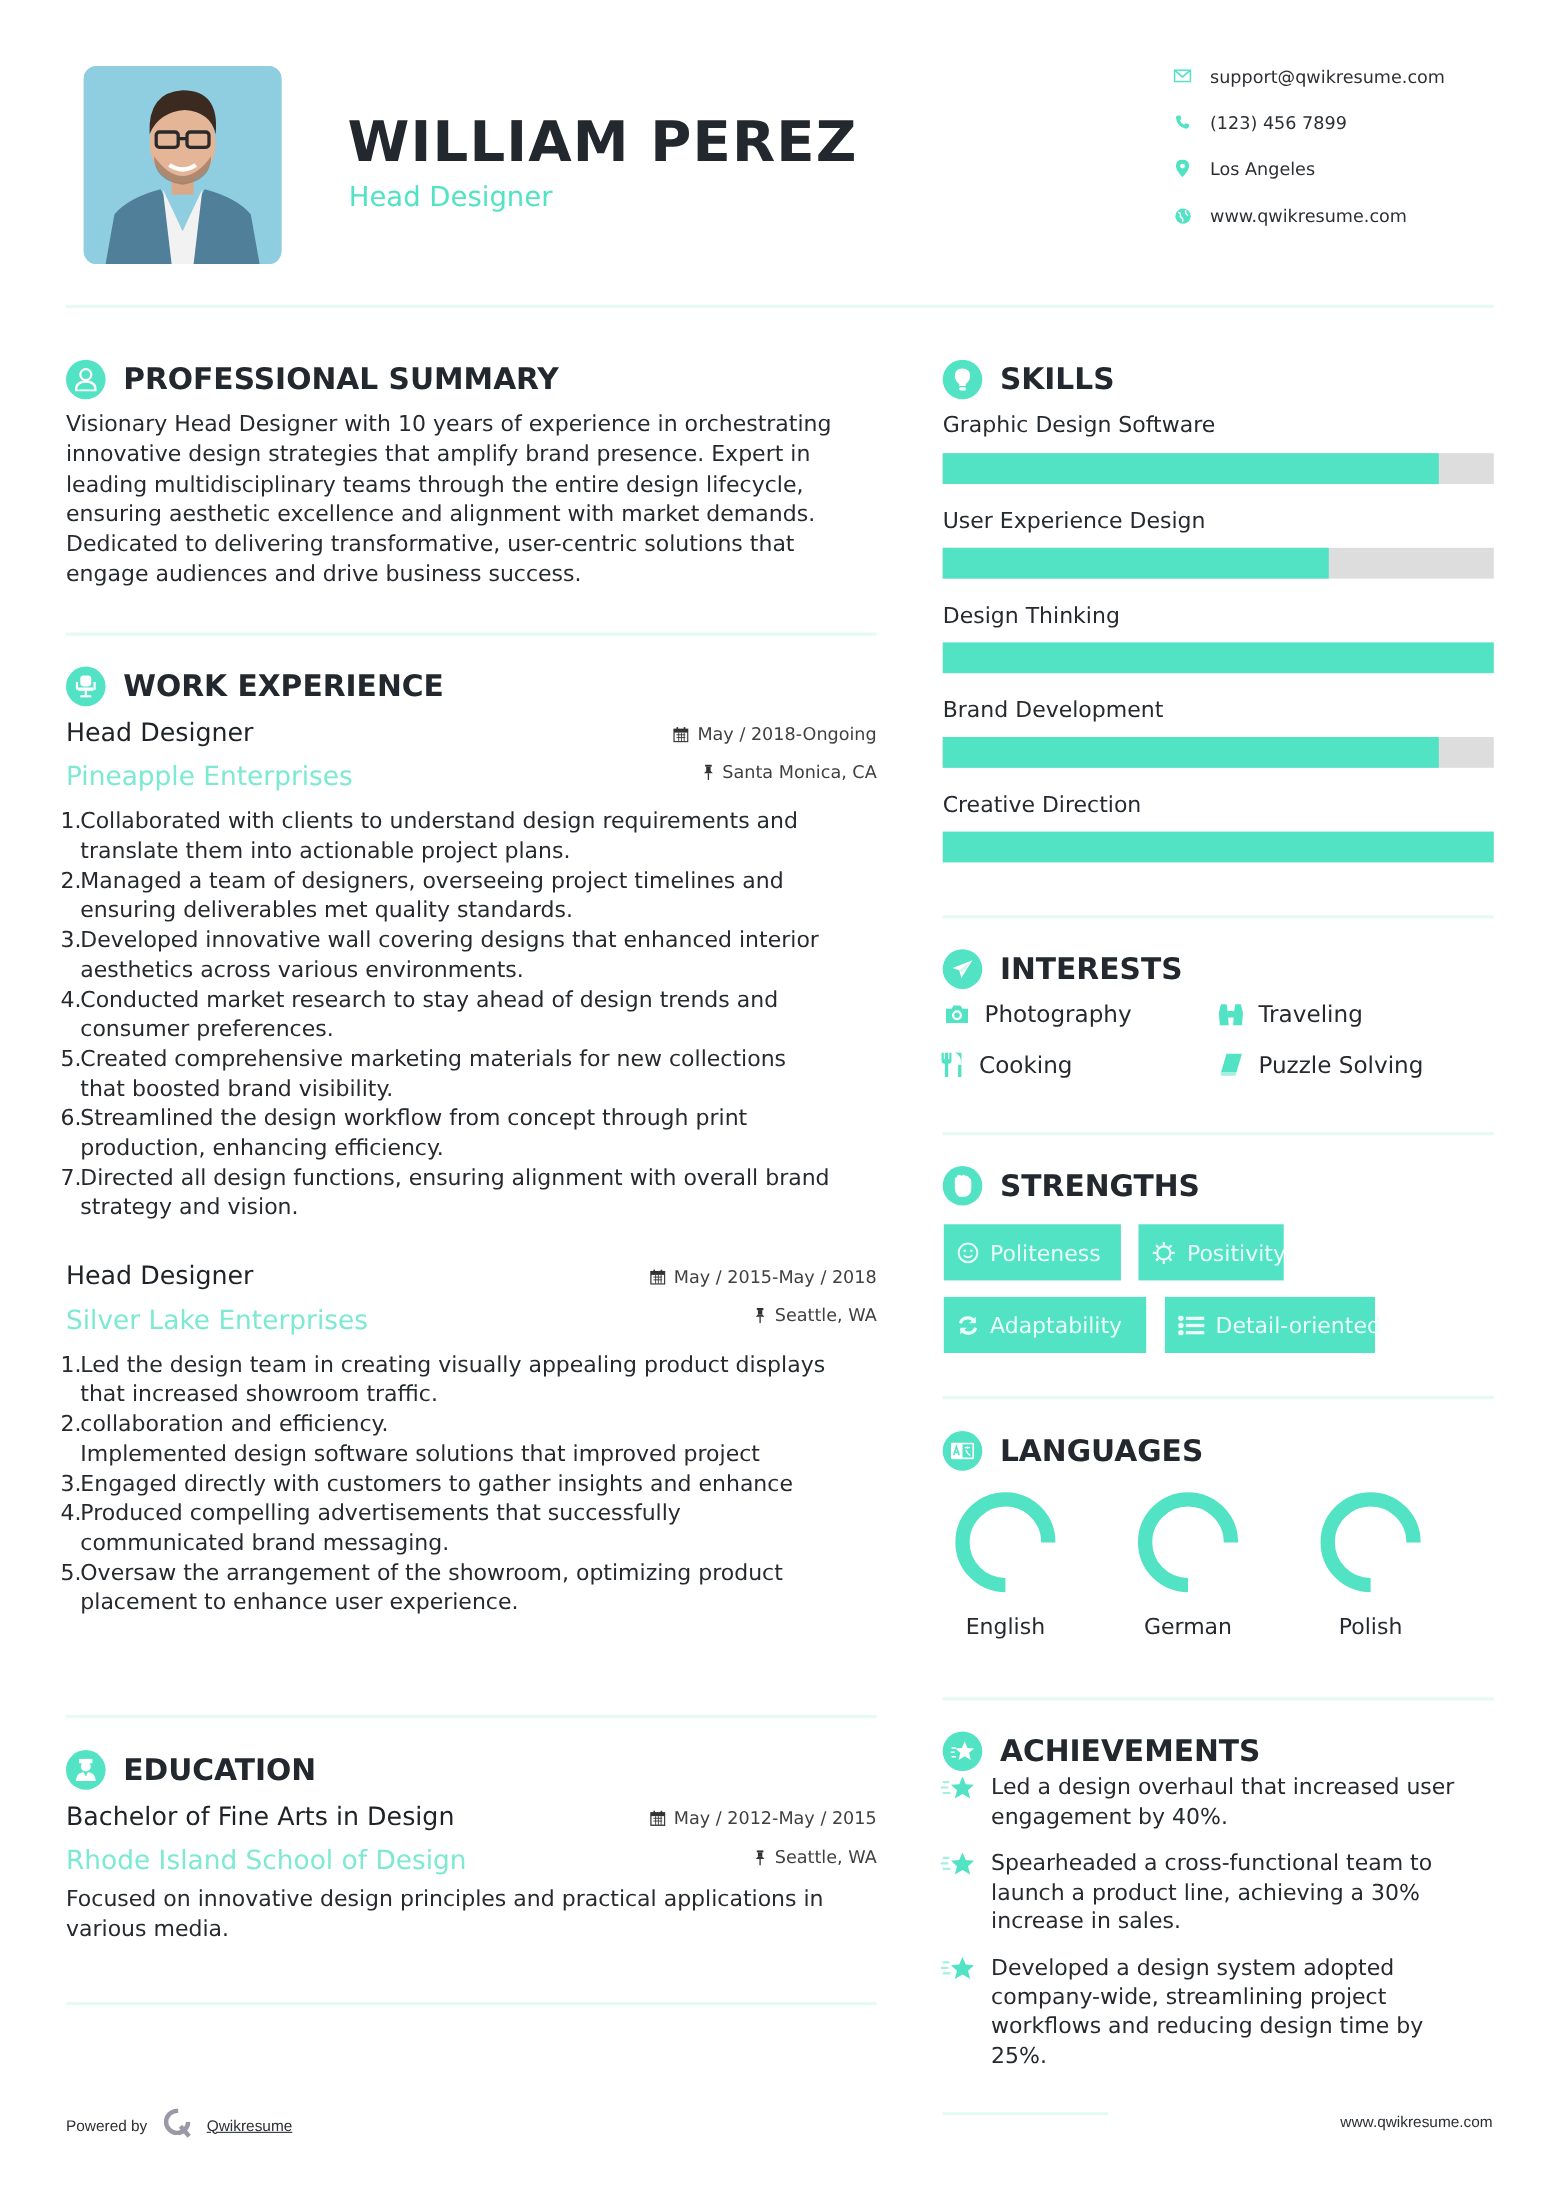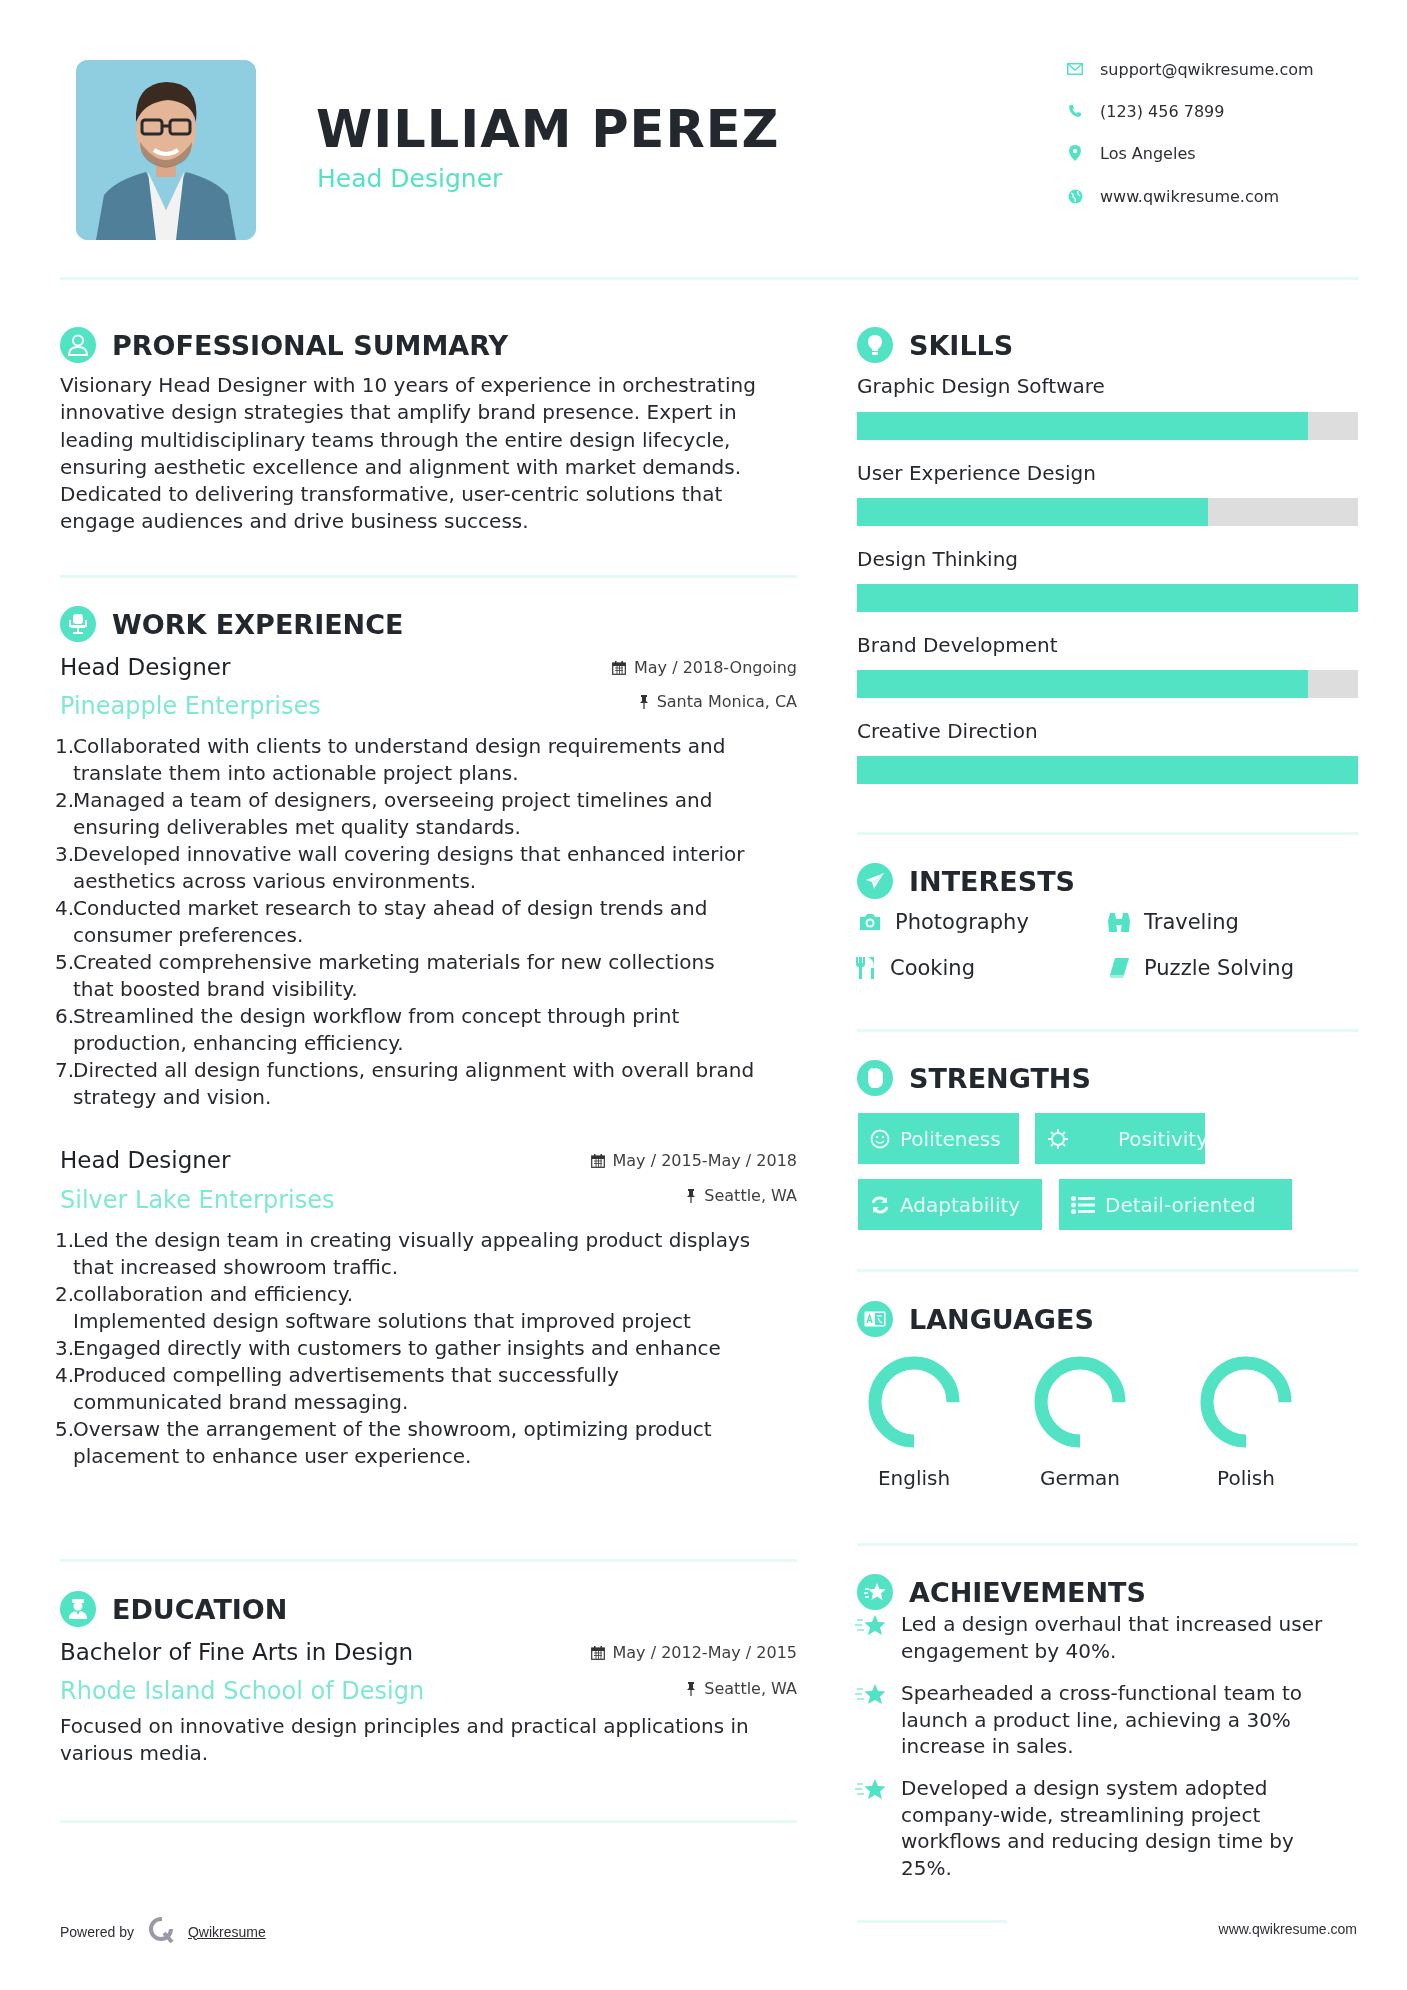--- a/index.html
+++ b/index.html
@@ -410,7 +410,7 @@
   </span>
   <span>Politeness</span>
 </div>
-<div class="abs chip" style="left:1035px; top:1113px; width:170px;gap:39px;">
+<div class="abs chip" style="left:1035px; top:1113px; width:132px;">
   <span class="chi">
     <svg width="22" height="22" viewBox="0 0 22 22">
         <circle cx="11" cy="11" r="6" fill="none" stroke="#eafff9" stroke-width="2"></circle>

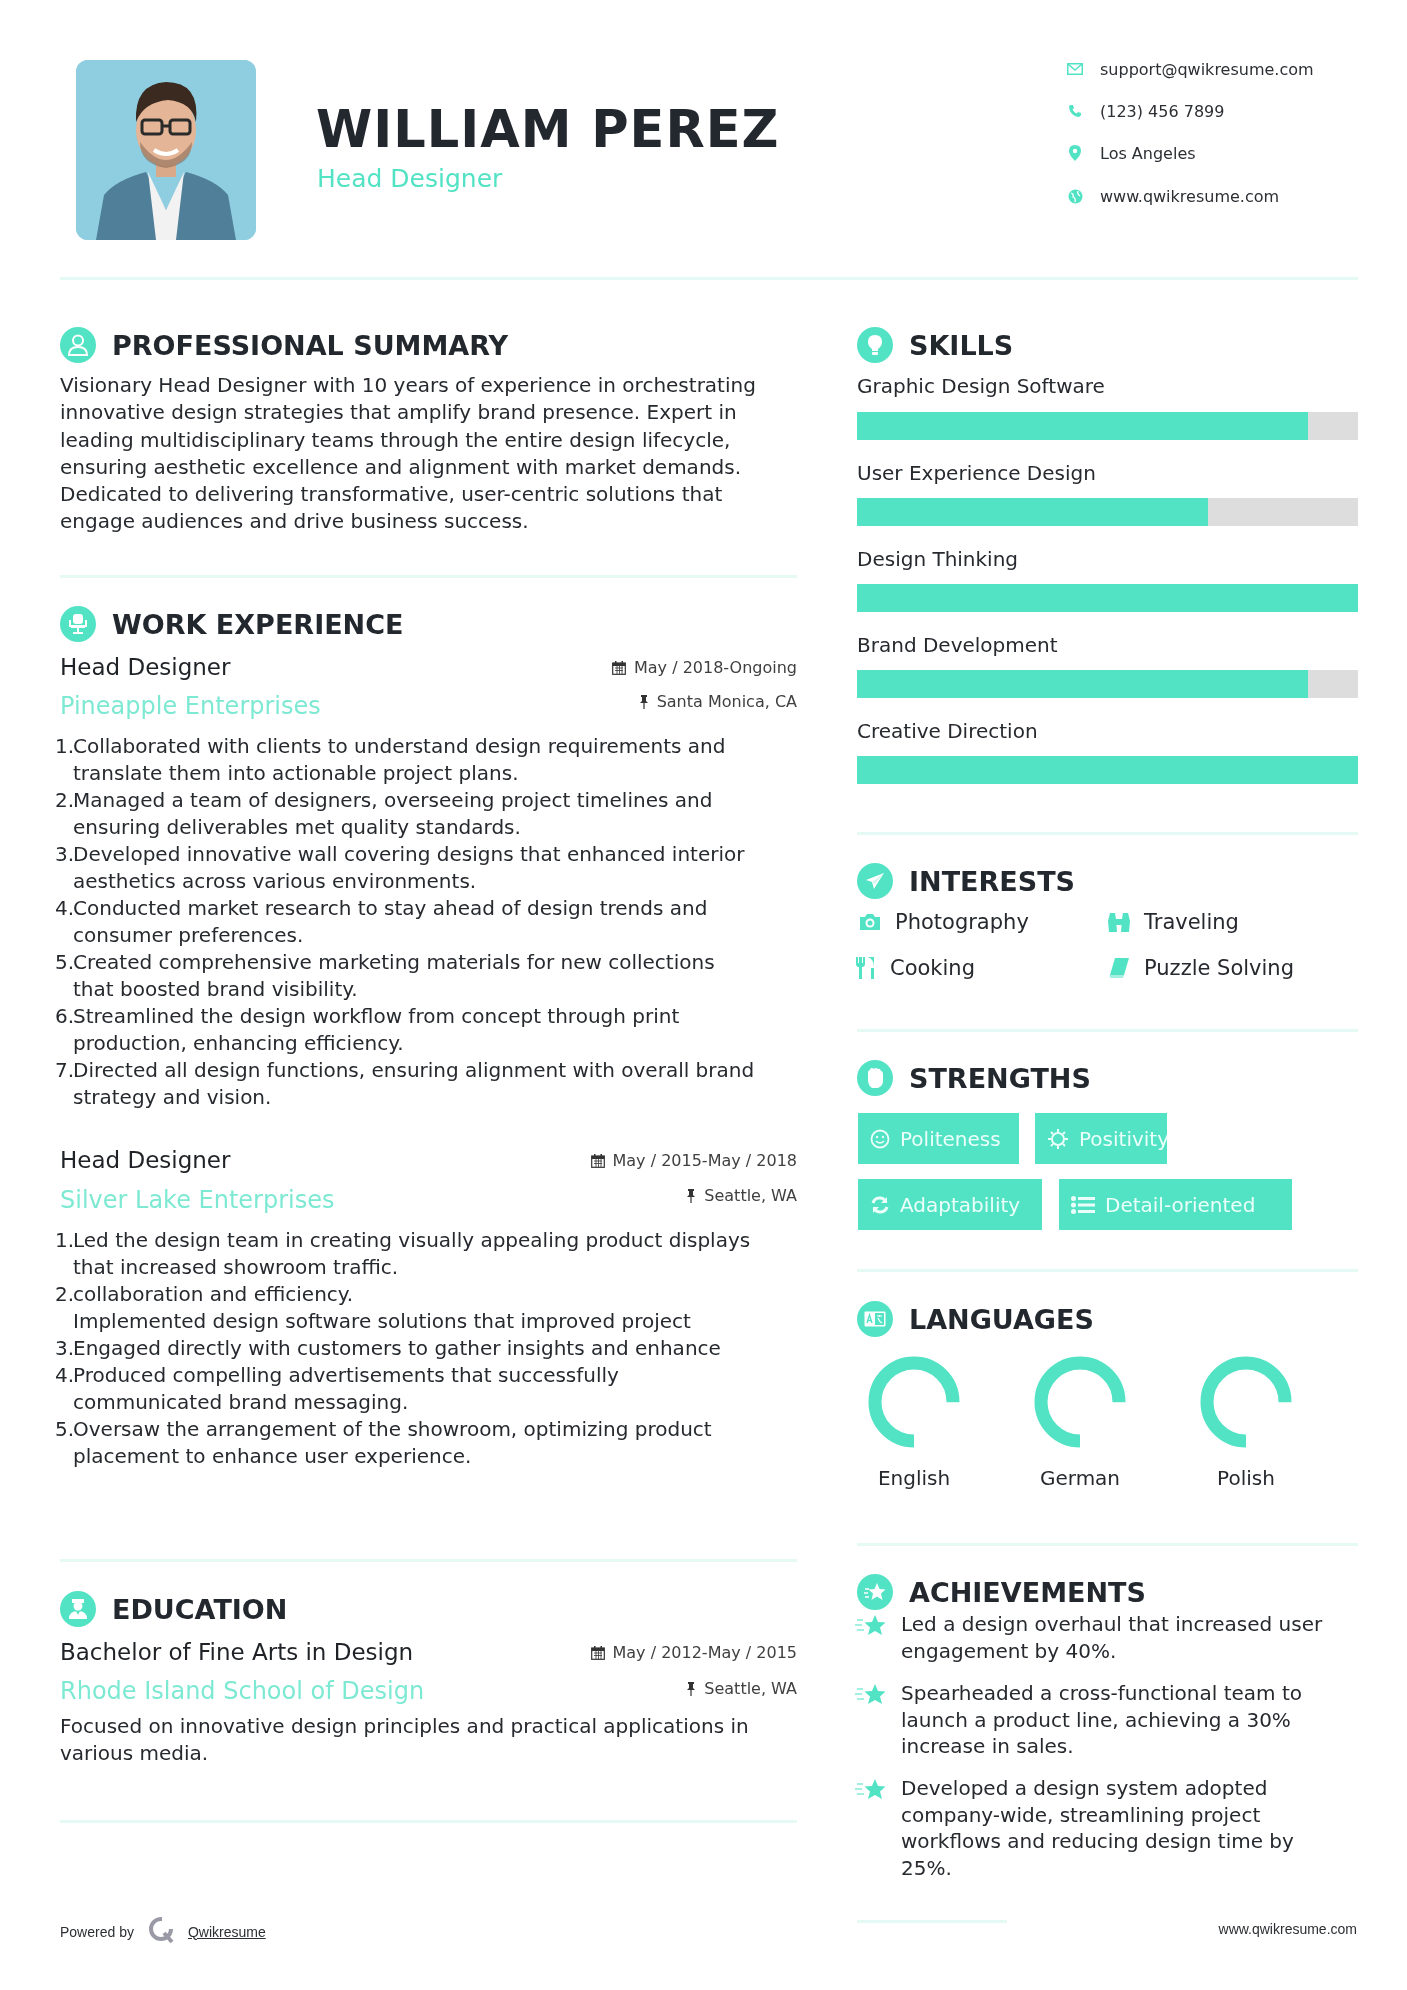--- a/index.html
+++ b/index.html
@@ -430,7 +430,7 @@
   </span>
   <span>Adaptability</span>
 </div>
-<div class="abs chip" style="left:1059px; top:1179px; width:233px;">
+<div class="abs chip" style="left:1059px; top:1179px; width:191px;">
   <span class="chi">
     <svg width="24" height="18" viewBox="0 0 24 18">
         <circle cx="2.5" cy="2.5" r="2.5" fill="#eafff9"></circle>

